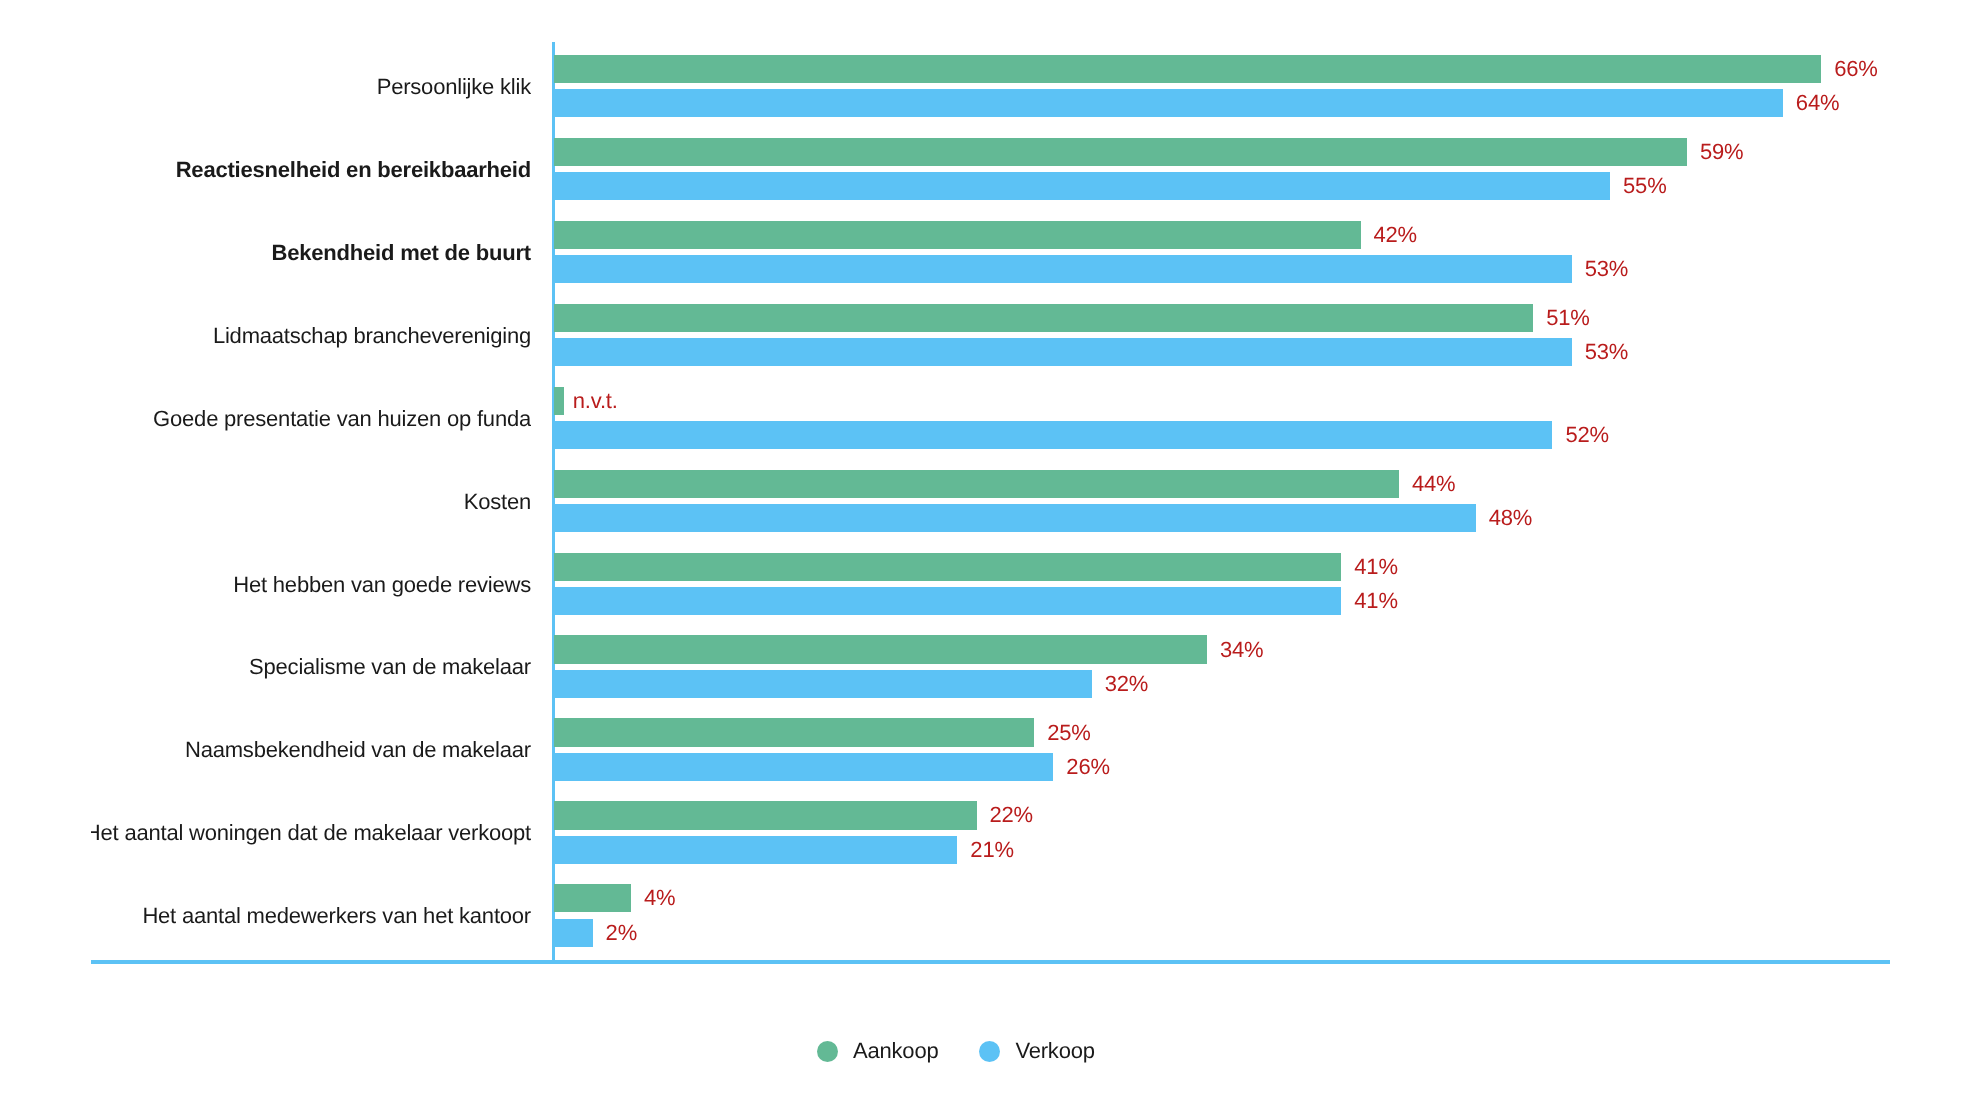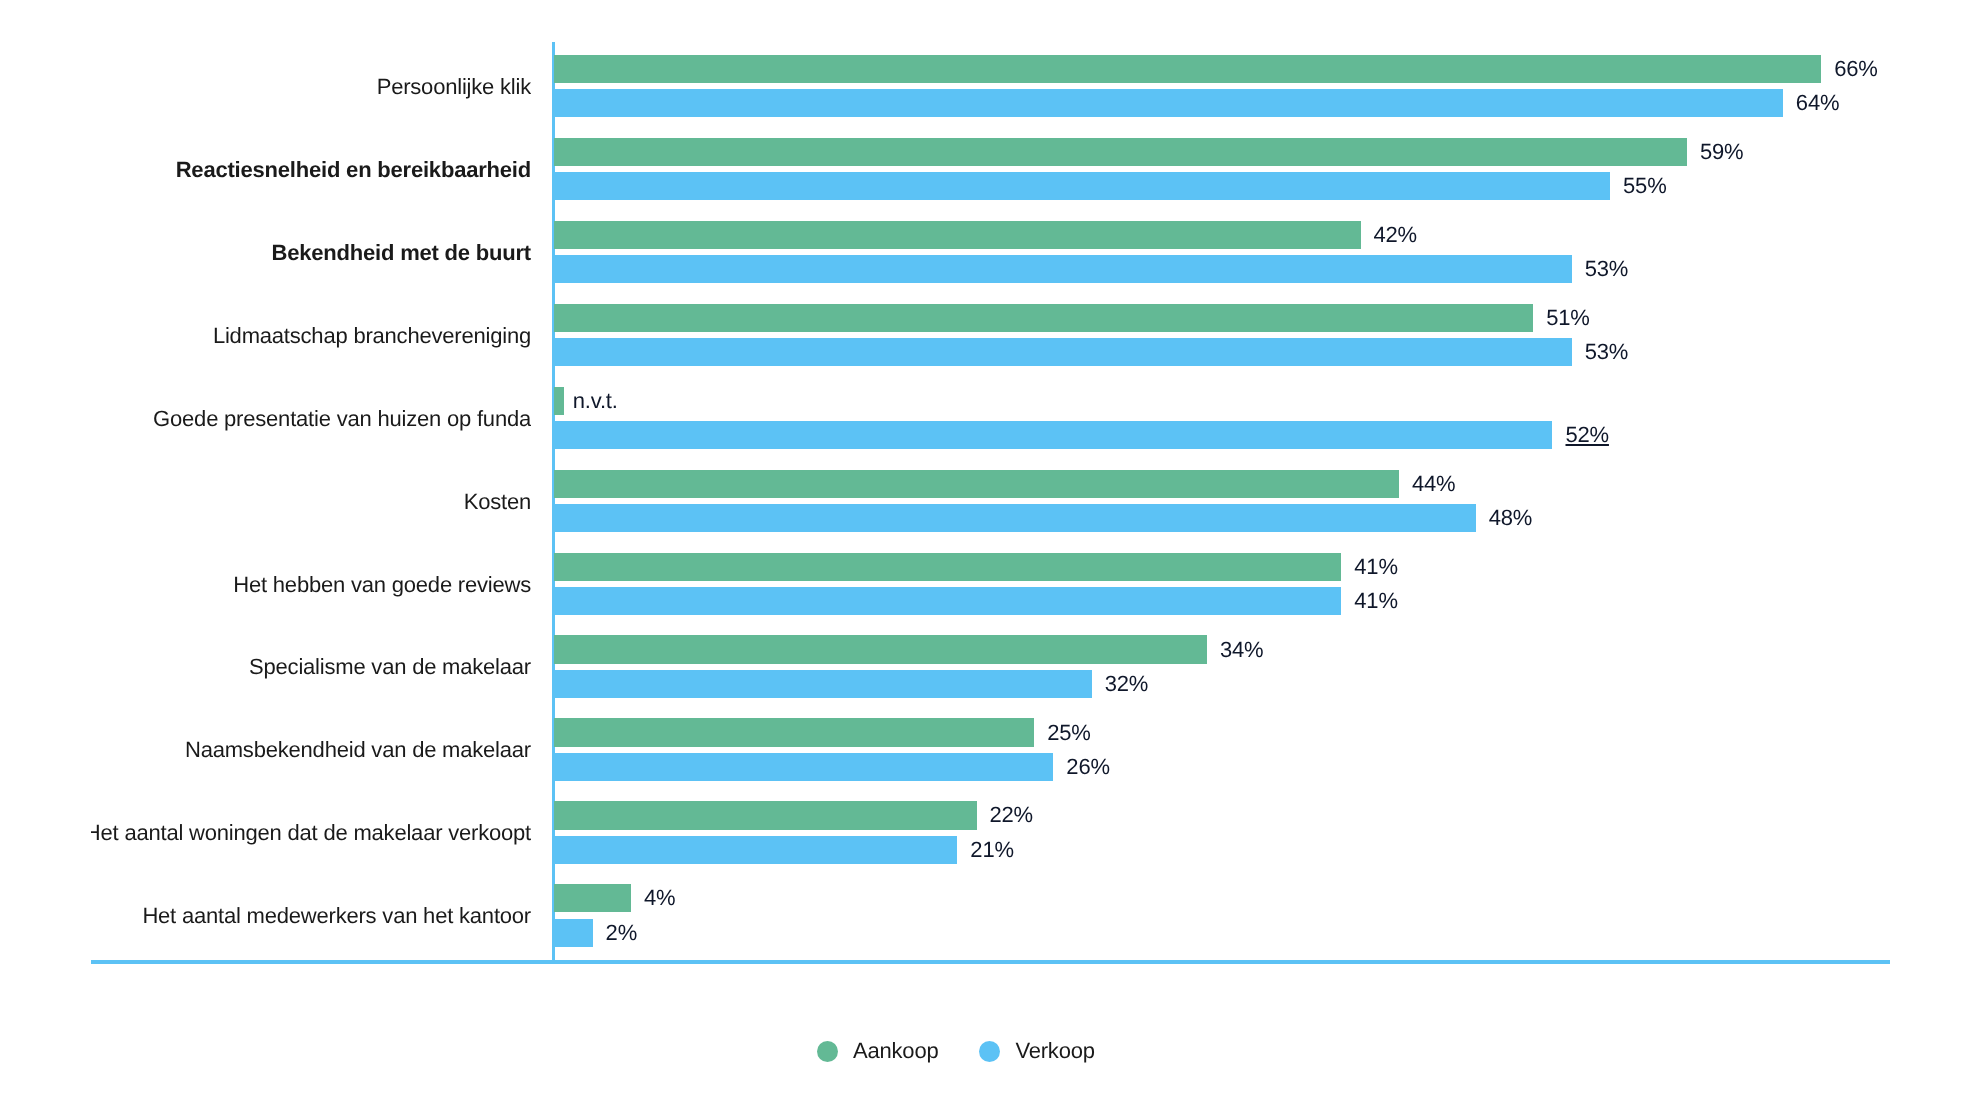--- a/index.html
+++ b/index.html
@@ -25,7 +25,7 @@
   .bar.b{background:#5CC2F5;}
 
   
-  .vlabel{position:absolute;line-height:28px;color:#0f172a;font-size:22px;
+  .vlabel{position:absolute;line-height:28px;color:#b91c1c;font-size:22px;
           letter-spacing:-0.2px;white-space:nowrap;transform:translateZ(0);}
 
   

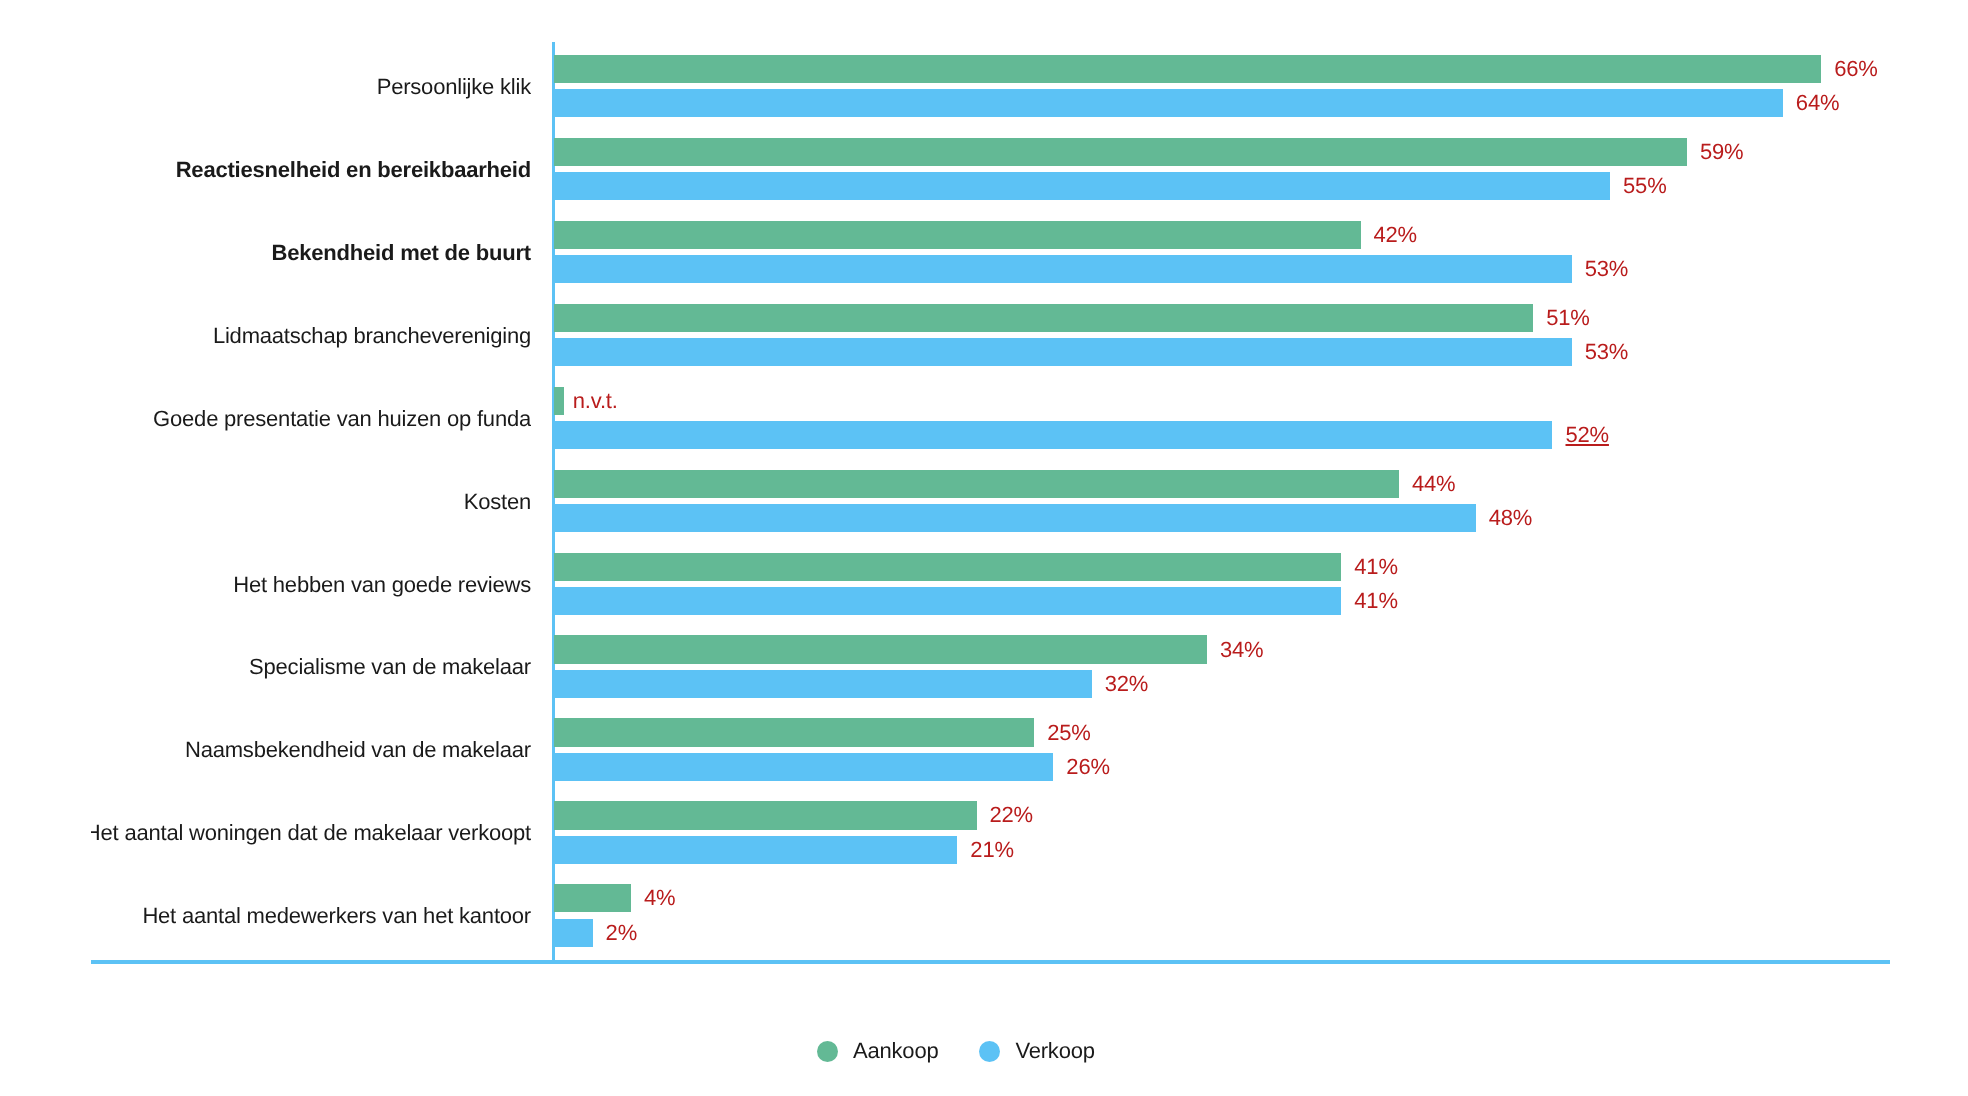--- a/index.html
+++ b/index.html
@@ -88,7 +88,7 @@
       <div class="bar a" style="top:382.66px;width:9.60px;"></div>
       <div class="vlabel" style="left:572.80px;top:382.76px;">n.v.t.</div>
       <div class="bar b" style="top:417.06px;width:998.30px;"></div>
-      <div class="vlabel" style="left:1565.50px;top:417.16px;text-decoration:underline;">52%</div>
+      <div class="vlabel" style="left:1565.50px;top:417.16px;">52%</div>
     </div>
     <div class="row">
       <div class="cat-clip" style="left:91px;top:483.60px;width:440px;">

